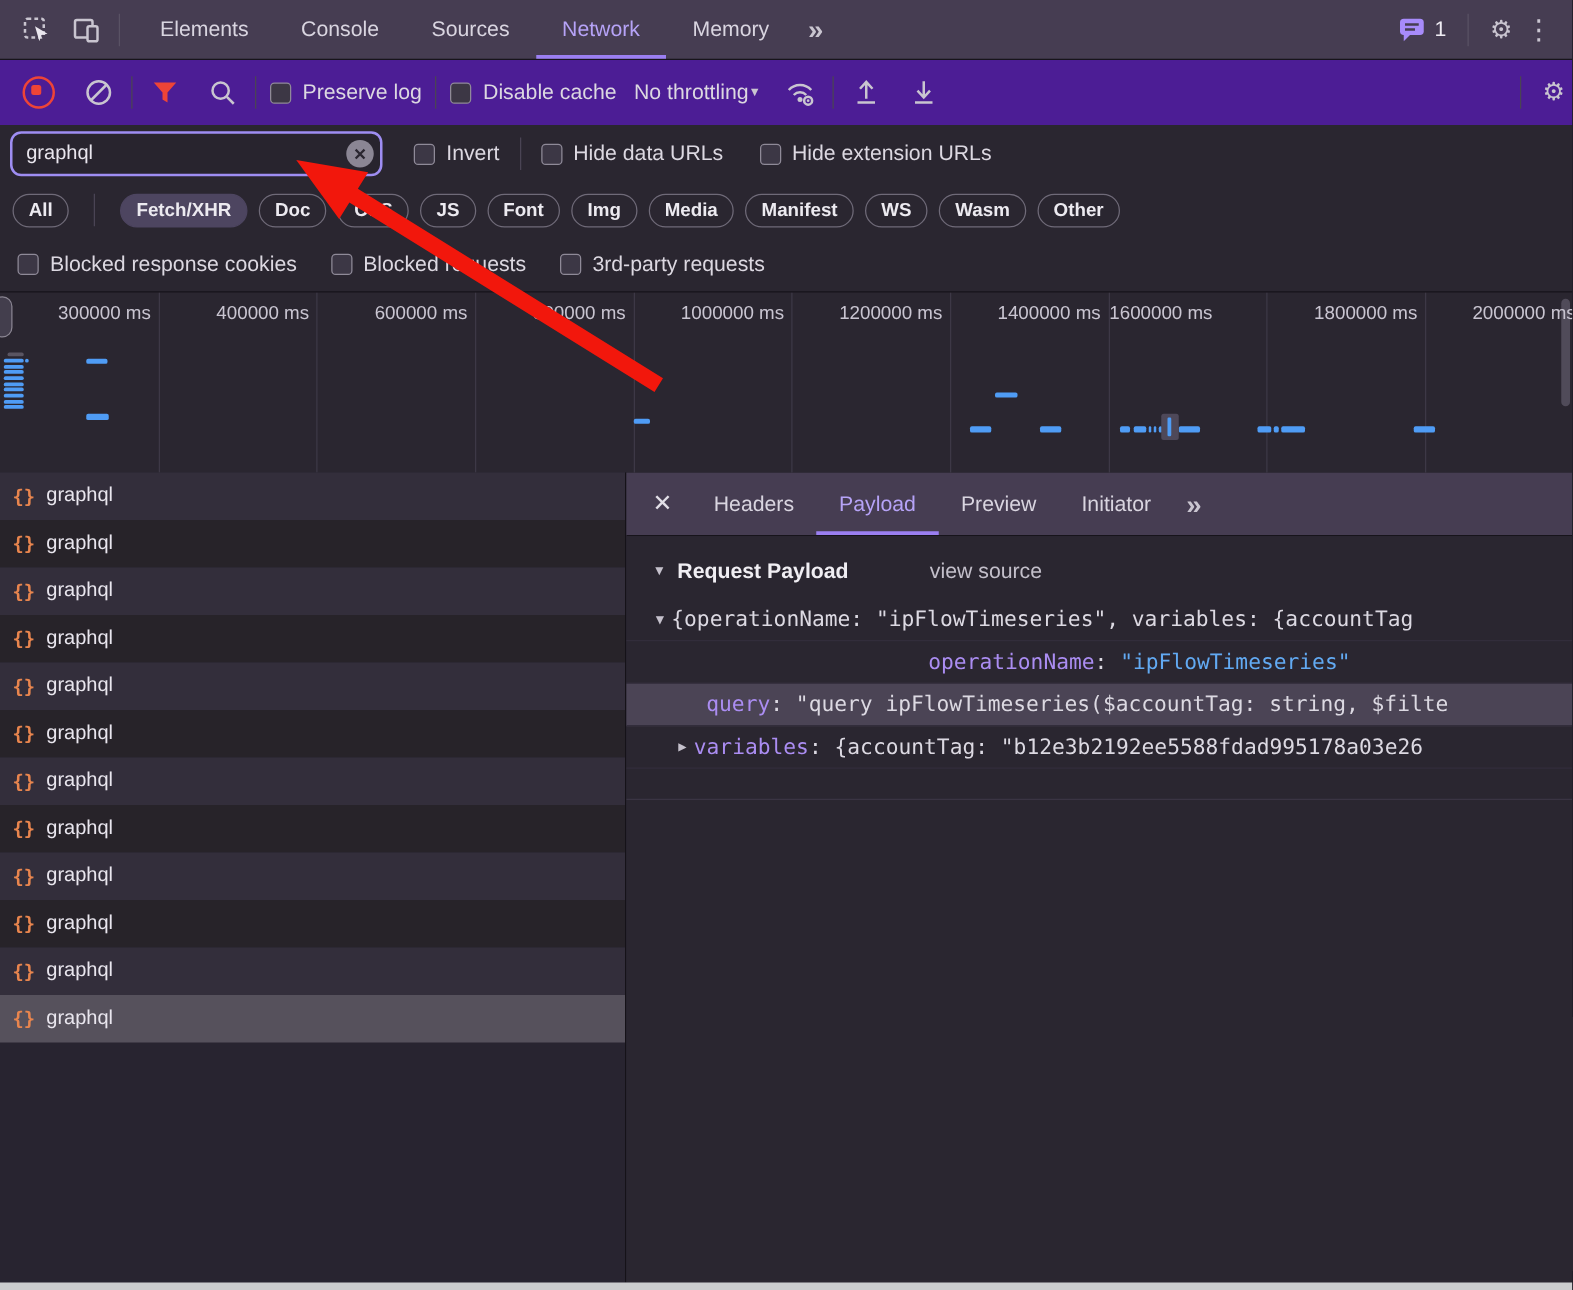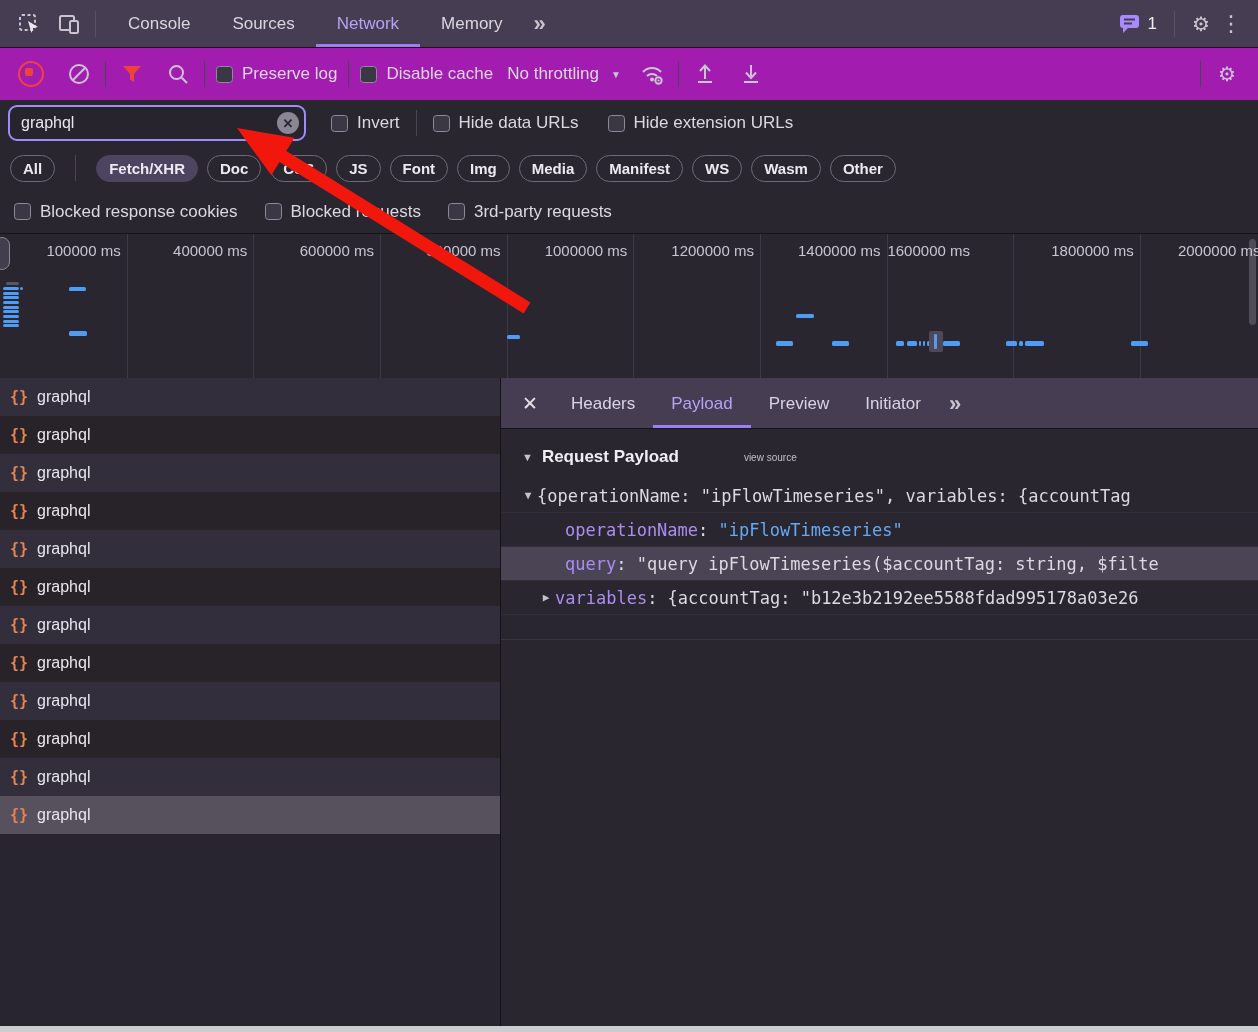--- a/index.html
+++ b/index.html
@@ -101,6 +101,7 @@
     </span>
     <span class="vdiv"></span>
     <div id="main-tabs" class="bar">
+        <div class="tab">Elements</div>
         <div class="tab">Console</div>
         <div class="tab">Sources</div>
         <div class="tab selected">Network</div>

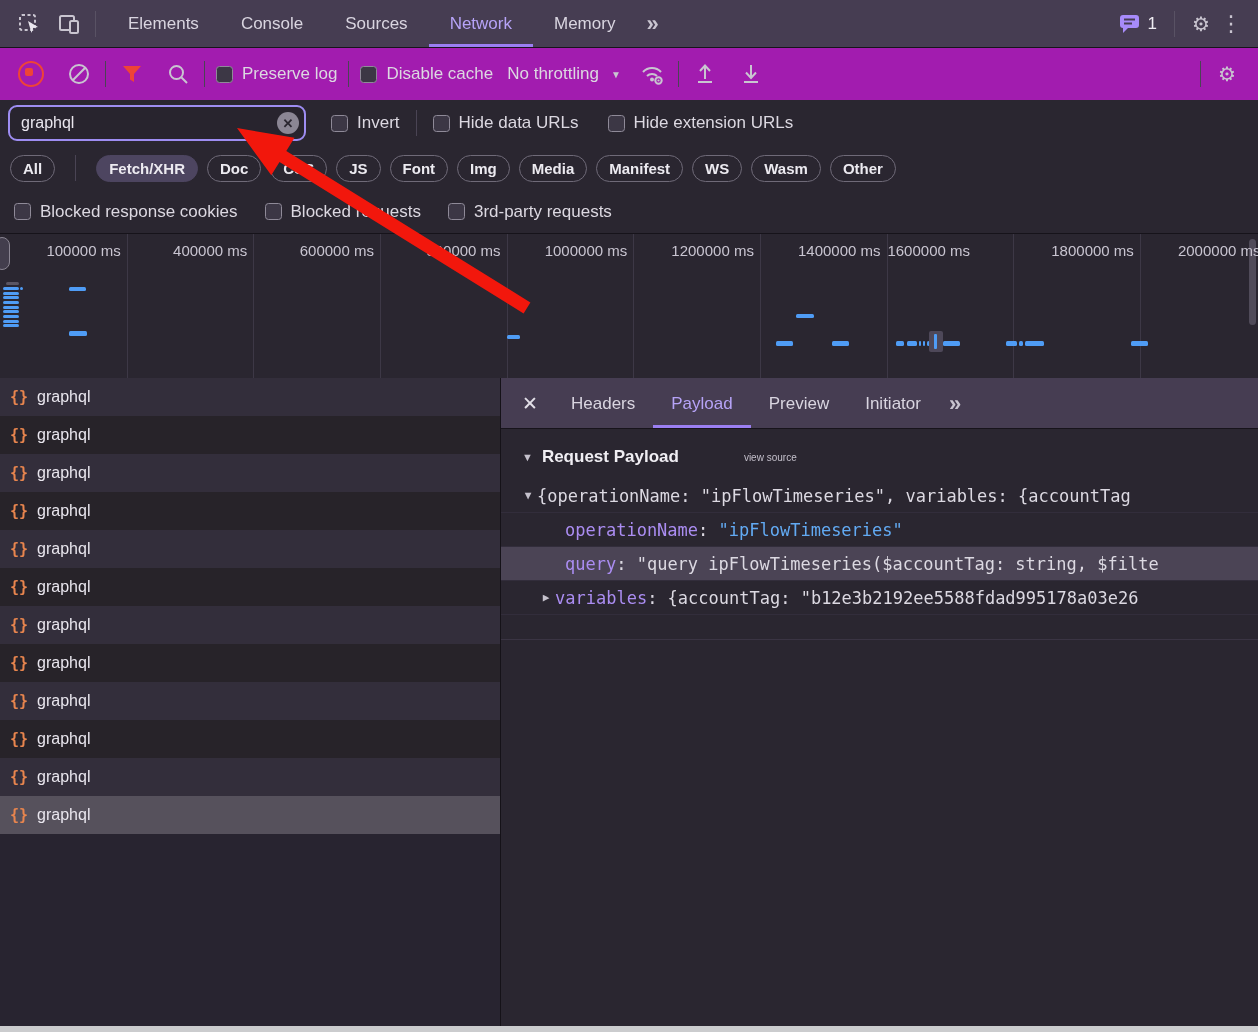--- a/index.html
+++ b/index.html
@@ -19,7 +19,7 @@
   #issues-wrap{display:flex;align-items:center;gap:7px;margin-right:6px;}
   #issues-count{font-size:17px;color:#efedf3;}
   
-  #net-toolbar{height:52px;background:#a21caf;padding-left:16px;padding-right:16px;}
+  #net-toolbar{height:52px;background:#4c1d95;padding-left:16px;}
   .record-icon{width:22px;height:22px;border:2.5px solid #ee4437;border-radius:50%;position:relative;}
   .record-icon::after{content:"";position:absolute;left:4.5px;top:4.5px;width:8px;height:8px;background:#ee4437;border-radius:2px;}
   .cb-group{display:flex;align-items:center;gap:9px;white-space:nowrap;}

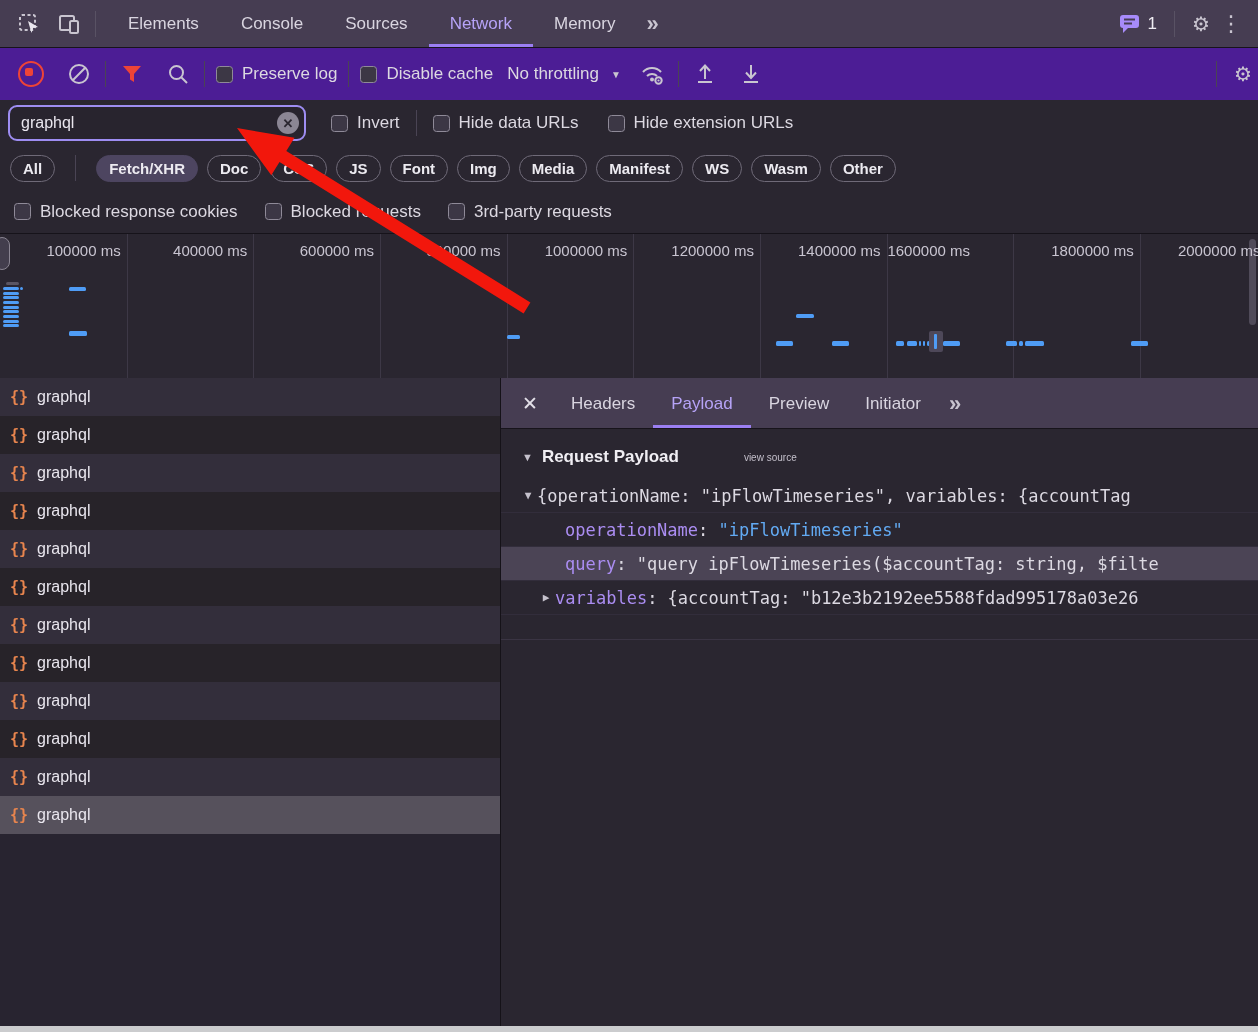--- a/index.html
+++ b/index.html
@@ -25,7 +25,7 @@
   .cb-group{display:flex;align-items:center;gap:9px;white-space:nowrap;}
   .cb{width:15px;height:15px;border:1.5px solid #8f8a98;border-radius:3.5px;background:#3c3745;flex:0 0 auto;}
   .lbl{font-size:17px;color:#dcd8e1;}
-  #throttling{display:flex;align-items:center;gap:12px;margin-left:14px;}
+  #throttling{display:flex;align-items:center;margin-left:14px;}
   .caret{font-size:10px;color:#c9c5d0;}
   
   #filter-row{height:46px;background:#2a2630;padding-left:8px;}

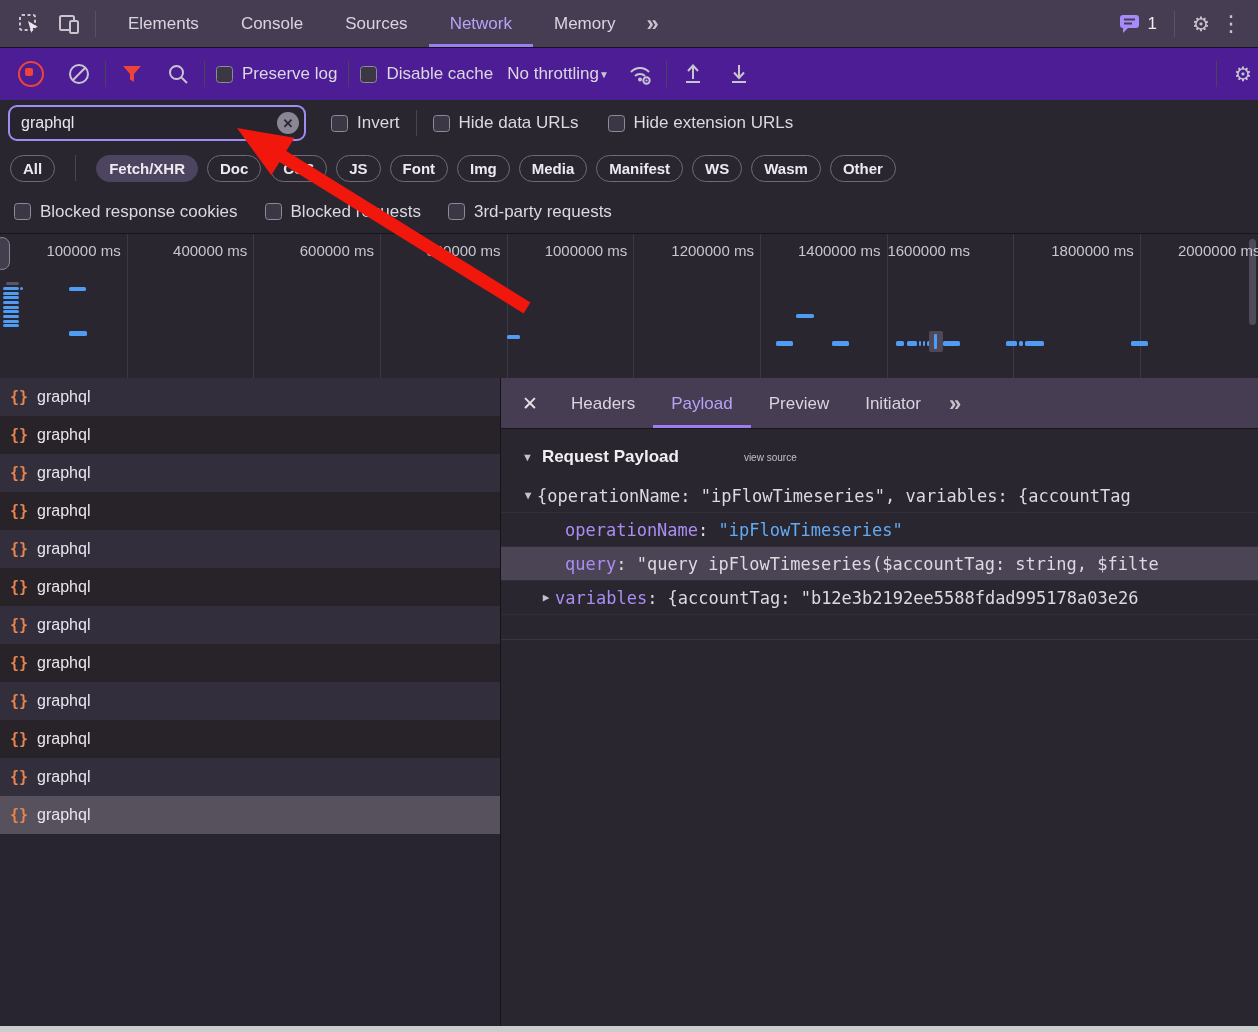--- a/index.html
+++ b/index.html
@@ -241,7 +241,7 @@
     <div id="tl-handle"></div>
     <div id="tl-scroll"></div>
   <div class="gridline" style="left: 126.65px;"></div>
-      <div class="tick-label" style="left: 8.65px;">100000 ms</div>
+      <div class="tick-label" style="left: 8.65px;">300000 ms</div>
       <div class="gridline" style="left: 253.3px;"></div>
       <div class="tick-label" style="left: 135.3px;">400000 ms</div>
       <div class="gridline" style="left: 379.95px;"></div>

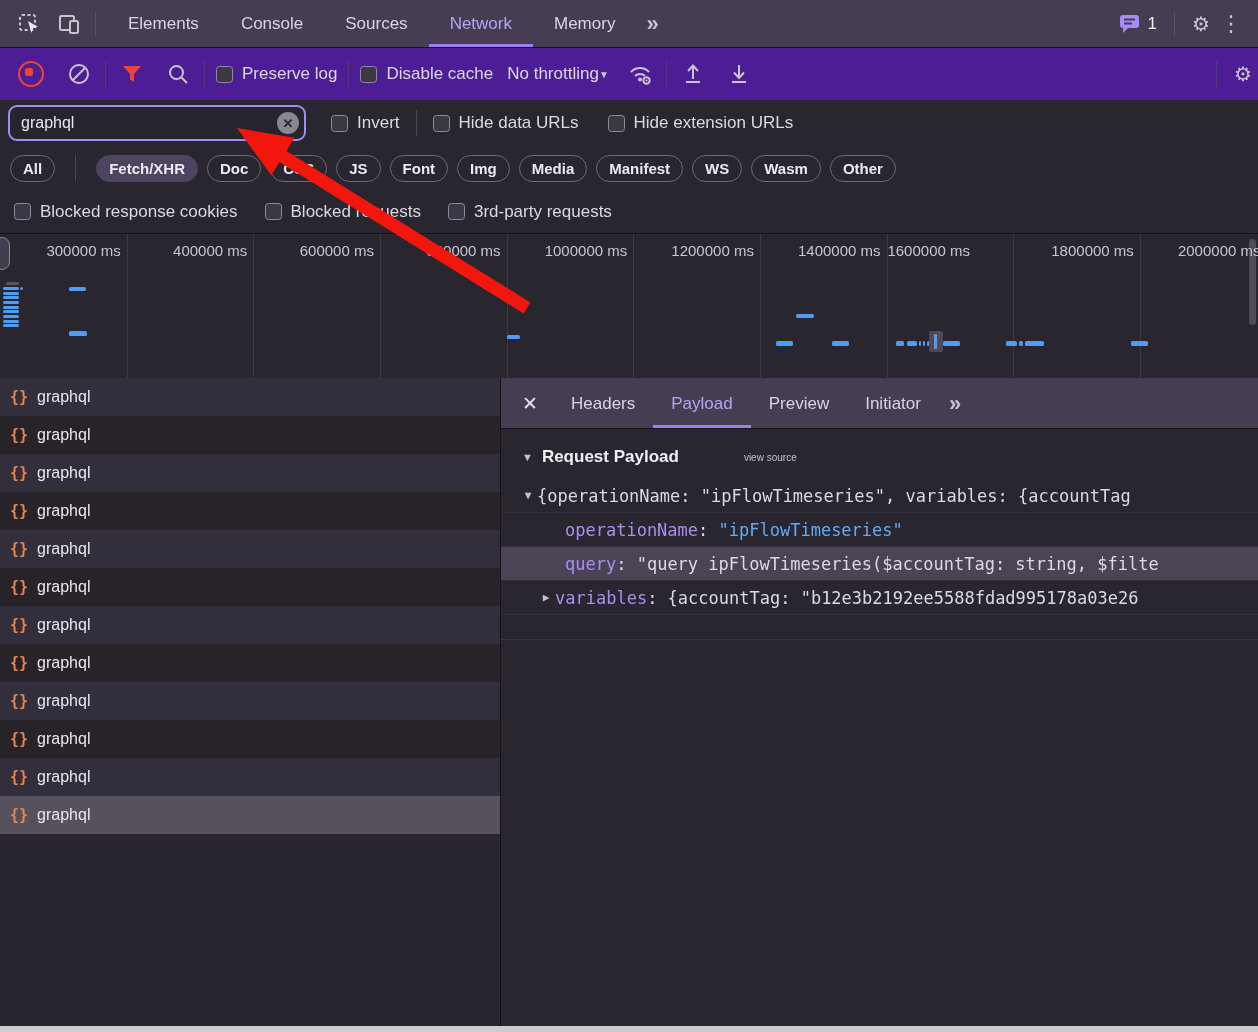--- a/index.html
+++ b/index.html
@@ -66,7 +66,7 @@
   
   #payload-head{display:flex;align-items:center;gap:9px;padding:18px 0 12px 21px;}
   #payload-title{font-size:17px;font-weight:bold;color:#f0eef3;}
-  #view-source{font-size:10px;color:#c3bfca;margin-left:56px;}
+  #view-source{font-size:17px;color:#c3bfca;margin-left:56px;}
   .tri{font-size:11px;color:#c5c1cc;}
   .p-row{height:33px;display:flex;align-items:center;font-family:"DejaVu Sans Mono",monospace;font-size:17px;
     white-space:pre;overflow:hidden;border-bottom:1px solid #322d3b;}

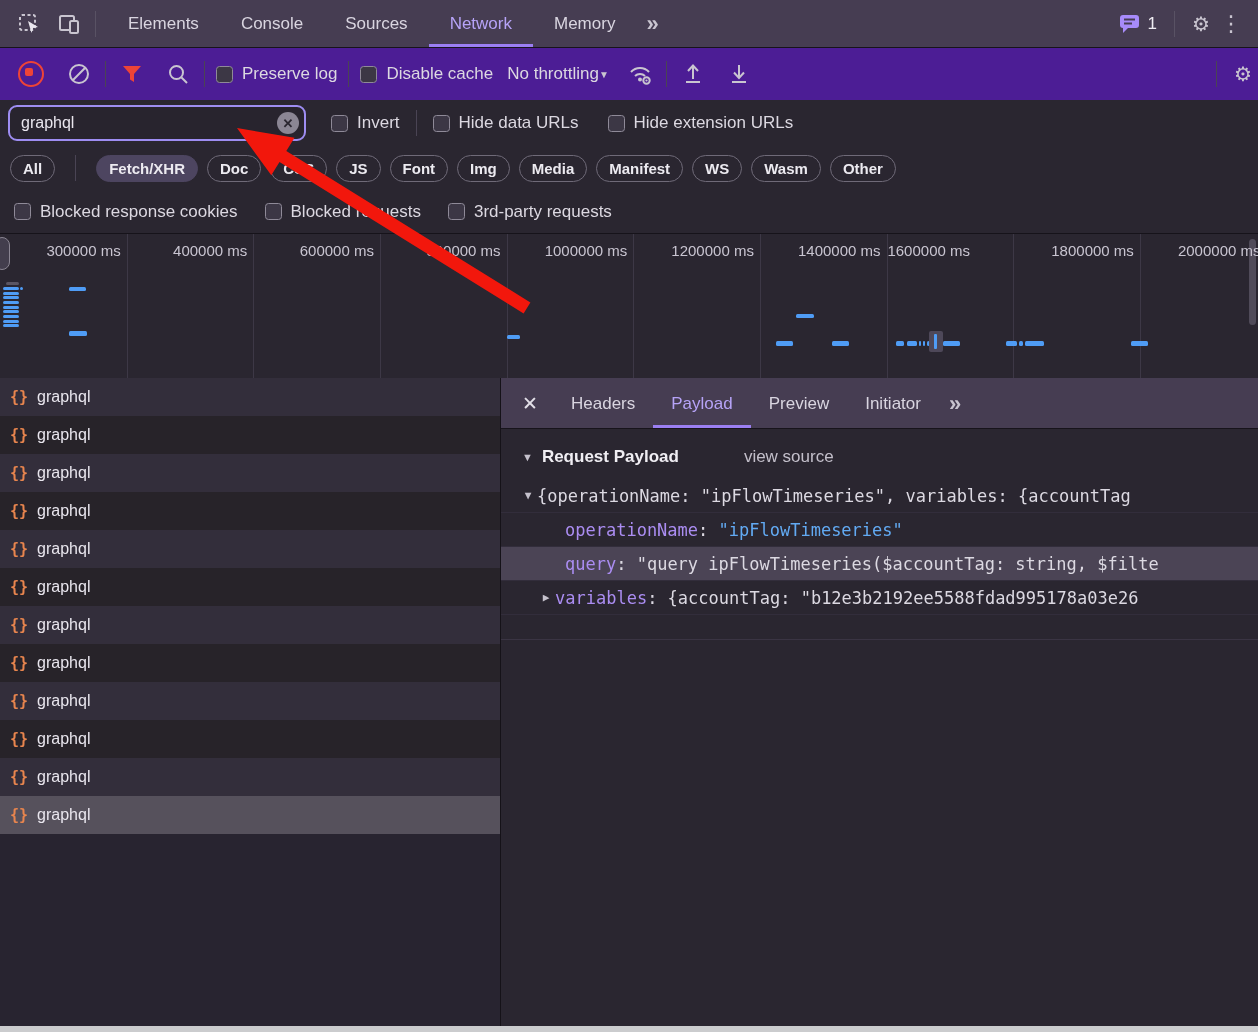--- a/index.html
+++ b/index.html
@@ -359,7 +359,7 @@
       </div>
       <div id="payload-rows">
           <div class="p-row" style="padding-left: 18px;"><span class="p-arrow">▼</span><span class="p-plain">{operationName: "ipFlowTimeseries", variables: {accountTag</span></div>
-          <div class="p-row" style="padding-left: 64px;"><span class="p-key">operationName</span><span class="p-plain">: </span><span class="p-string">"ipFlowTimeseries"</span></div>
+          <div class="p-row" style="padding-left: 64px; justify-content: center;"><span class="p-key">operationName</span><span class="p-plain">: </span><span class="p-string">"ipFlowTimeseries"</span></div>
           <div class="p-row highlighted" style="padding-left: 64px;"><span class="p-key">query</span><span class="p-plain">: </span><span class="p-plain">"query ipFlowTimeseries($accountTag: string, $filte</span></div>
           <div class="p-row" style="padding-left: 36px;"><span class="p-arrow">▶</span><span class="p-key">variables</span><span class="p-plain">: </span><span class="p-plain">{accountTag: "b12e3b2192ee5588fdad995178a03e26</span></div>
         </div>

